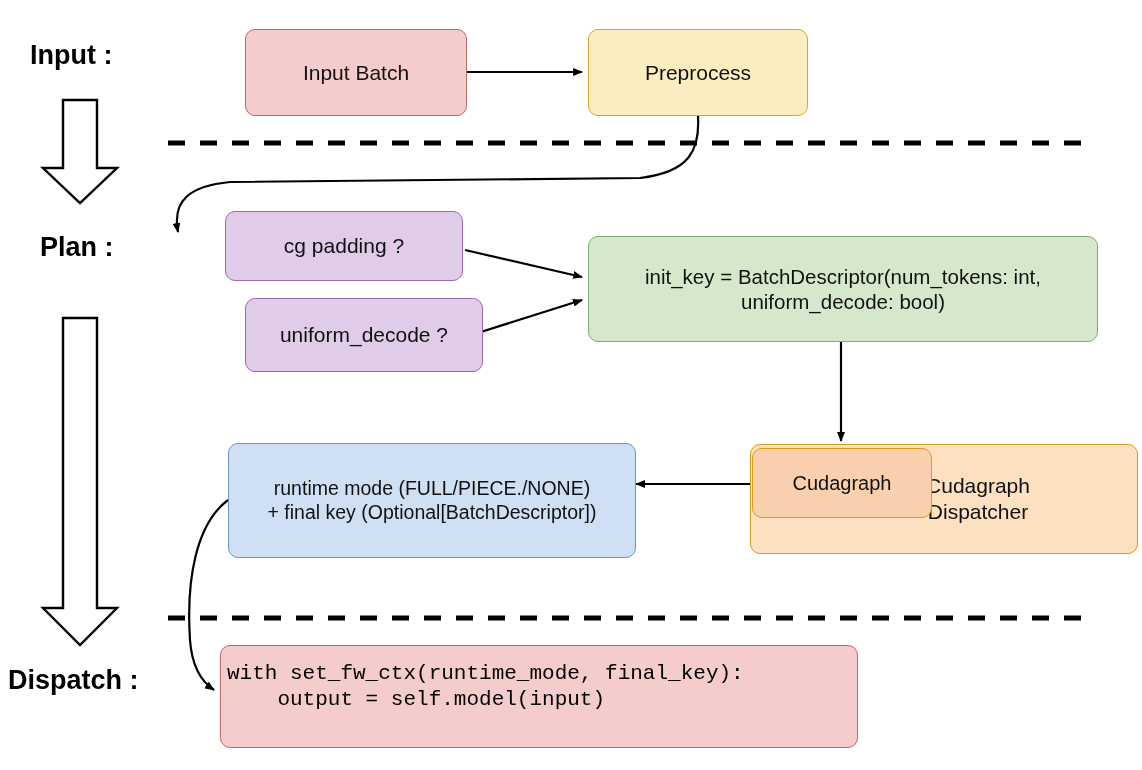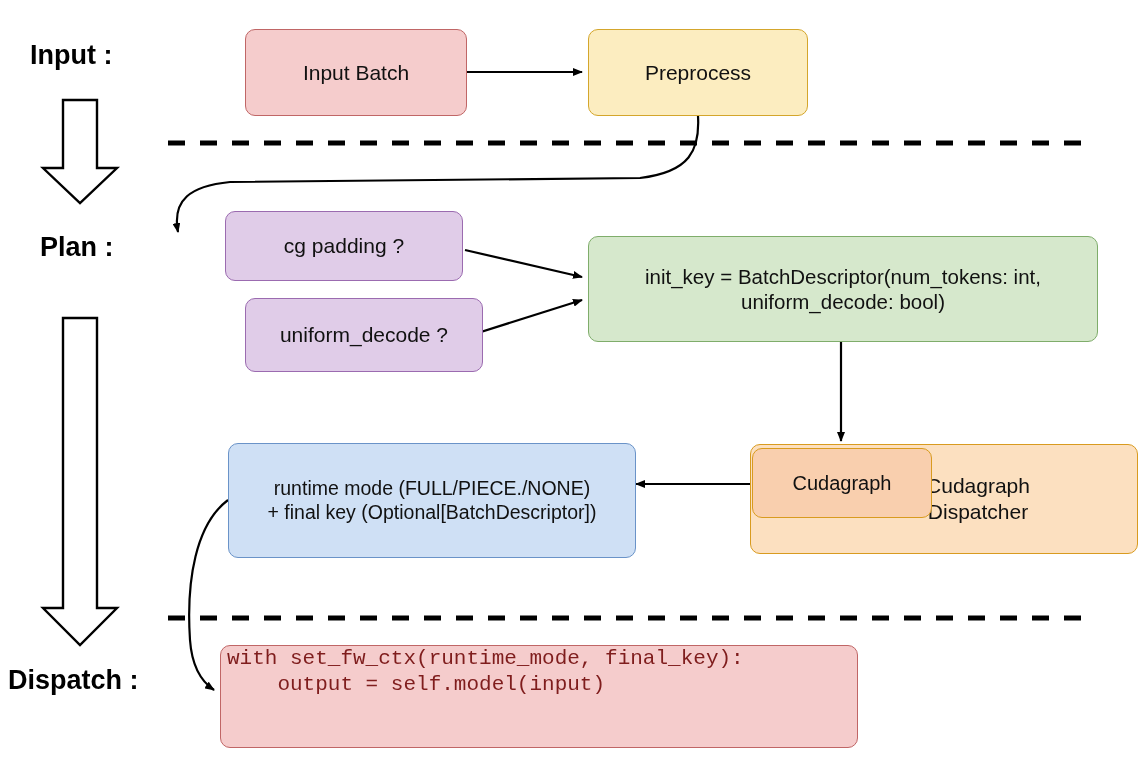--- a/index.html
+++ b/index.html
@@ -90,7 +90,7 @@
     <span>+ final key (Optional[BatchDescriptor])</span>
   </div>
 
-  <div class="node code" style="left:220px;top:645px;width:638px;height:103px;background:#f5cccc;border-color:#c06666;font-size:21px;flex-direction:column;align-items:flex-start;padding:0 6px;color:#7f1d1d;">
+  <div class="node code" style="left:220px;top:645px;width:638px;height:103px;background:#f5cccc;border-color:#c06666;font-size:21px;flex-direction:column;align-items:flex-start;padding:15px 6px;color:#000000;">
     <span>with set_fw_ctx(runtime_mode, final_key):</span>
     <span>    output = self.model(input)</span>
   </div>

